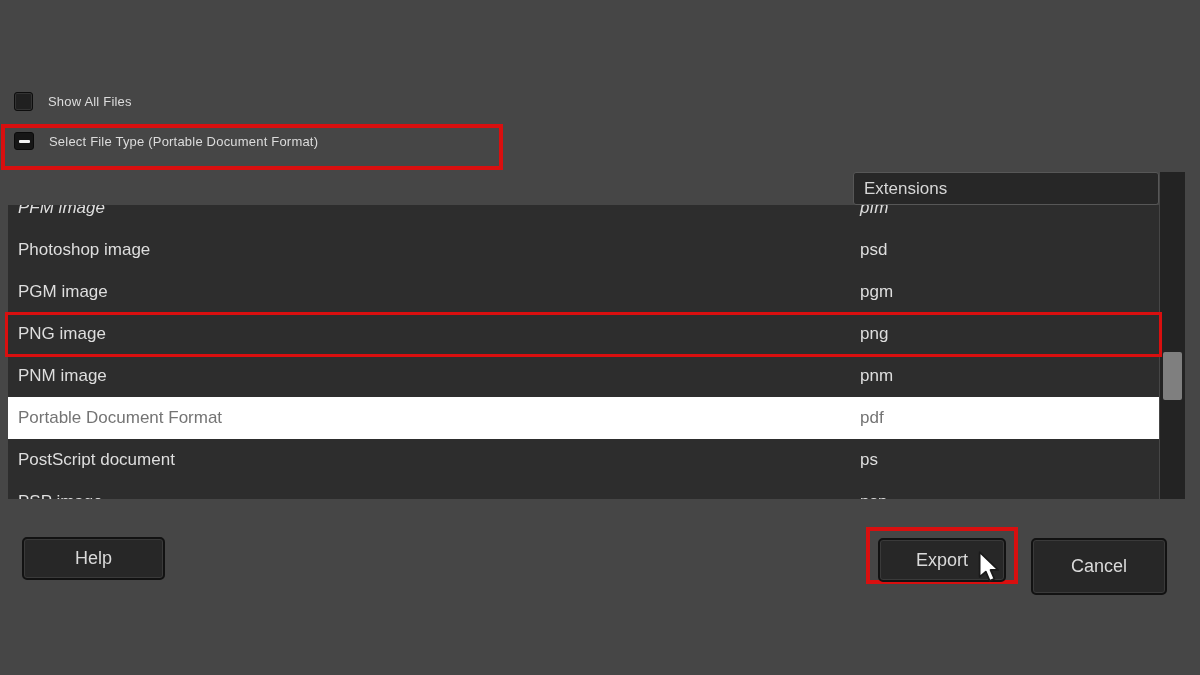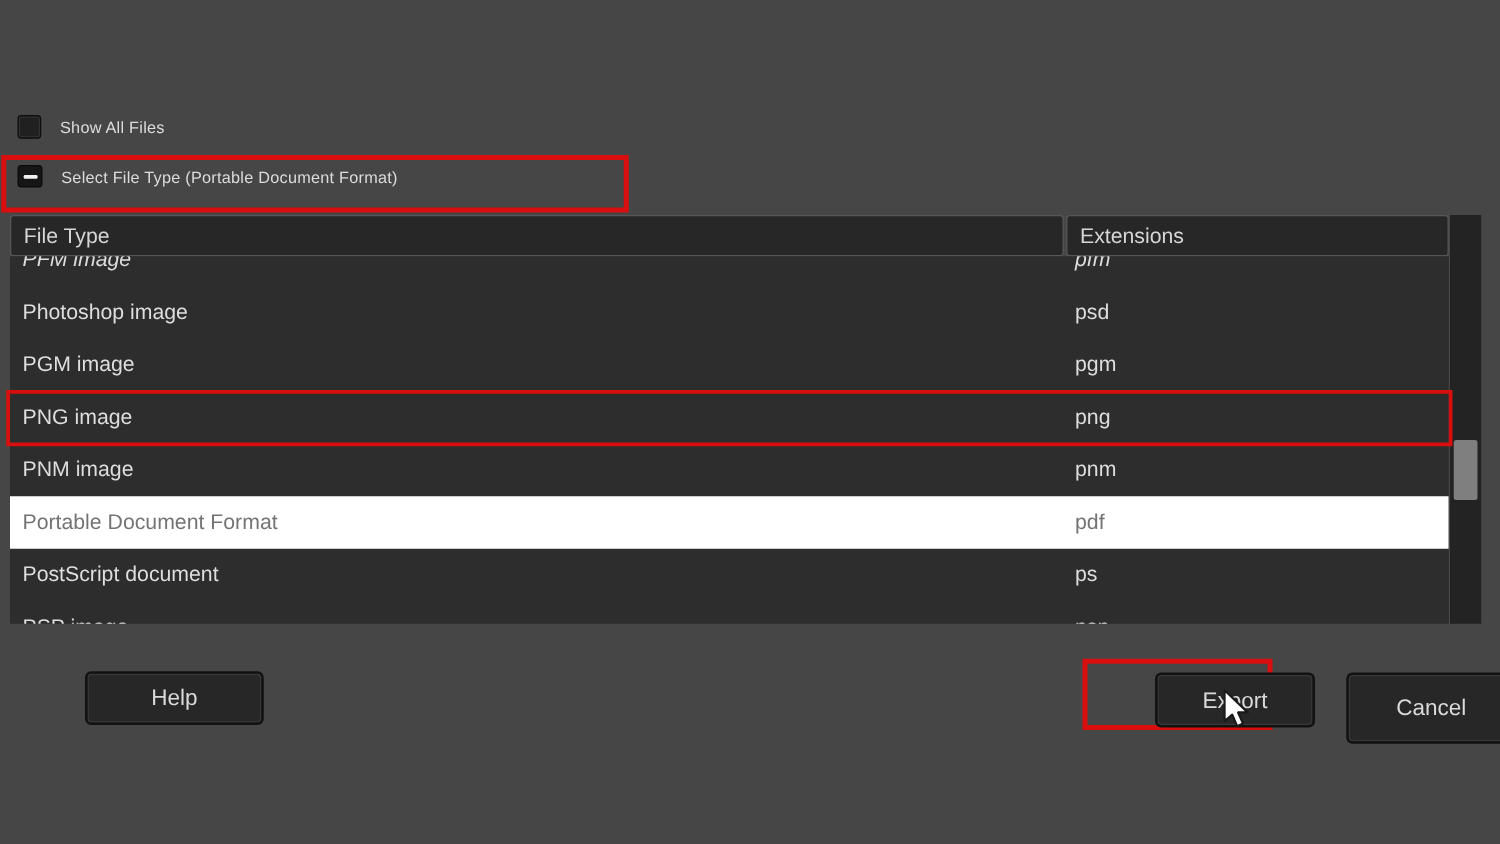--- a/index.html
+++ b/index.html
@@ -101,7 +101,6 @@
 
 <div id="file-table">
   <div class="thead">
-    <div class="hcell" id="hcell-type">File Type</div>
     <div class="hcell" id="hcell-ext">Extensions</div>
   </div>
   <div class="tbody">

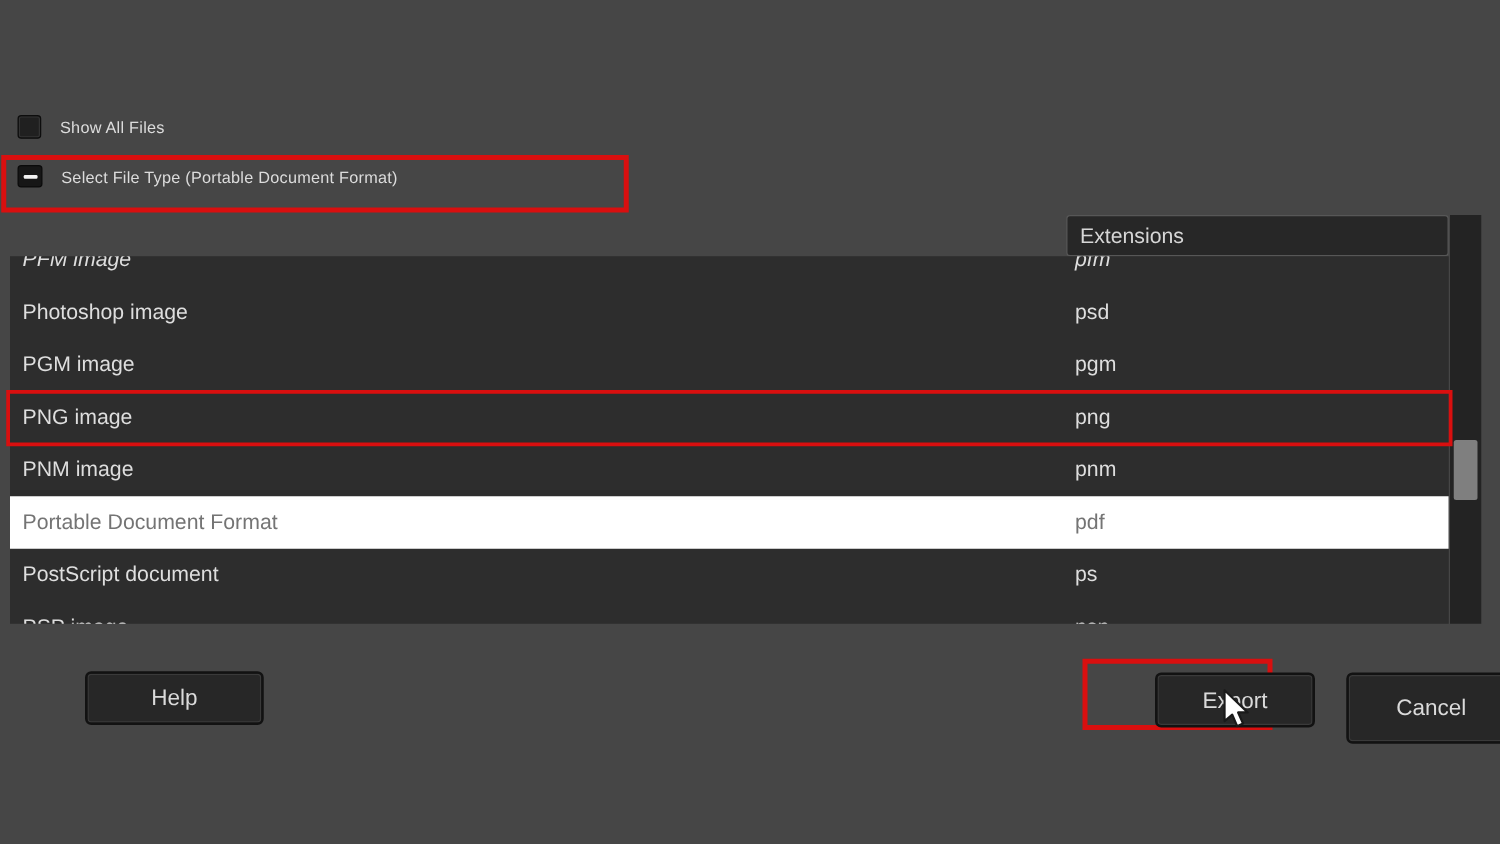--- a/index.html
+++ b/index.html
@@ -75,7 +75,6 @@
     color:#dadada; font-size:18px; font-family:"Liberation Sans", sans-serif;
     display:flex; align-items:center; justify-content:center;
     cursor:default;
-    margin-left:46px;
   }
   #help-button   { left:22px;   top:537px; width:143px; height:43px; }
   #export-button { left:878px;  top:538px; width:128px; height:44px; }

